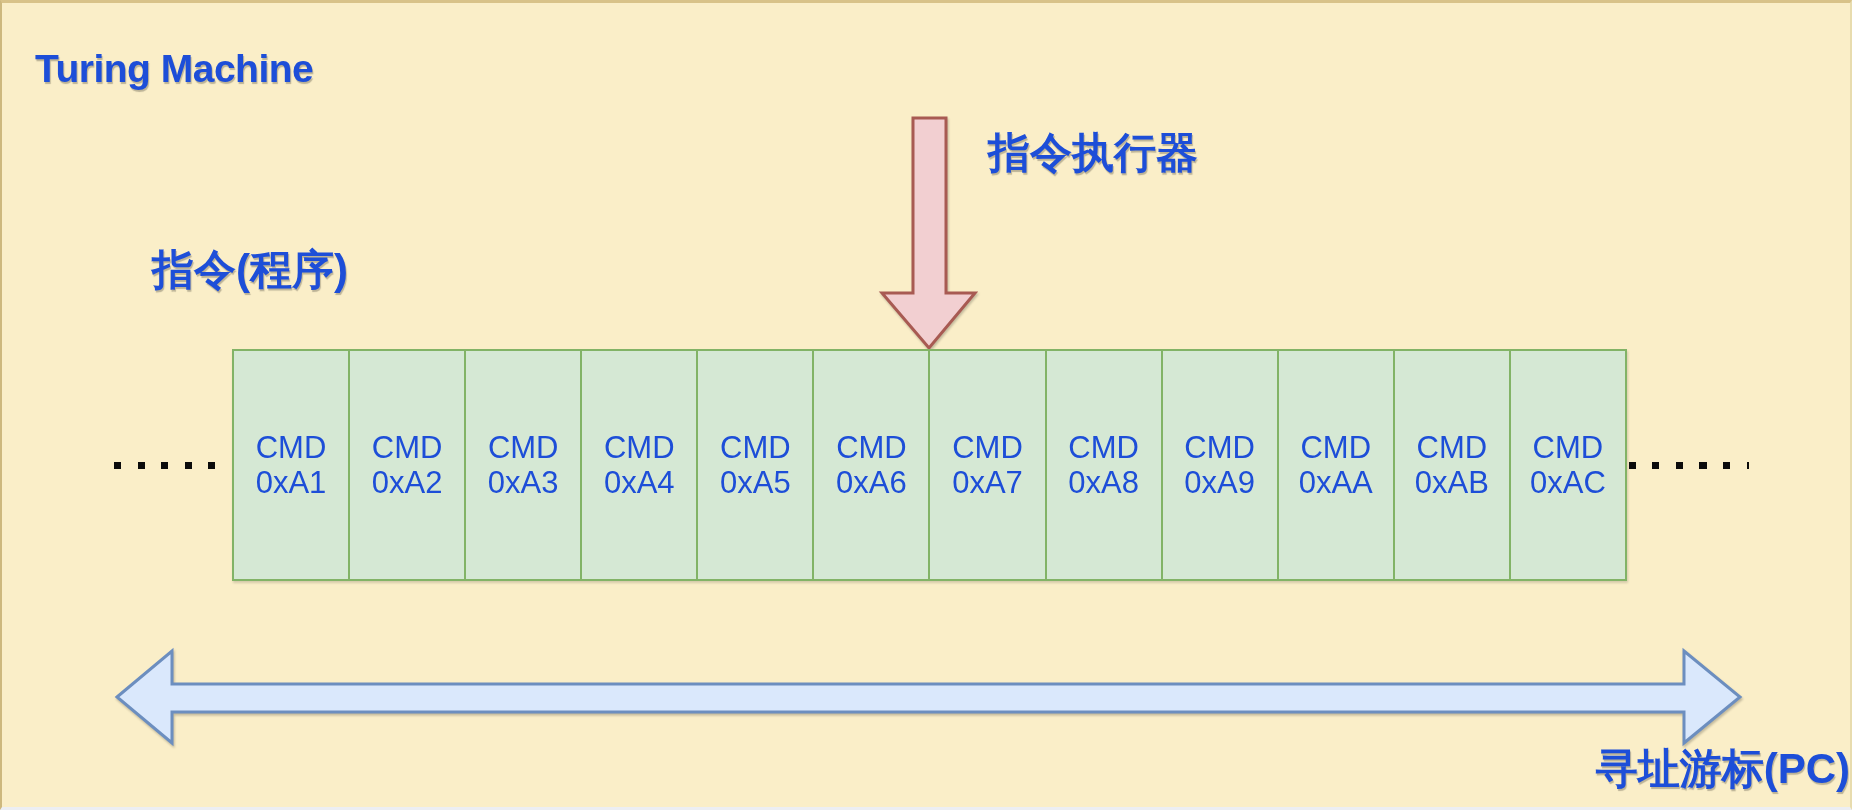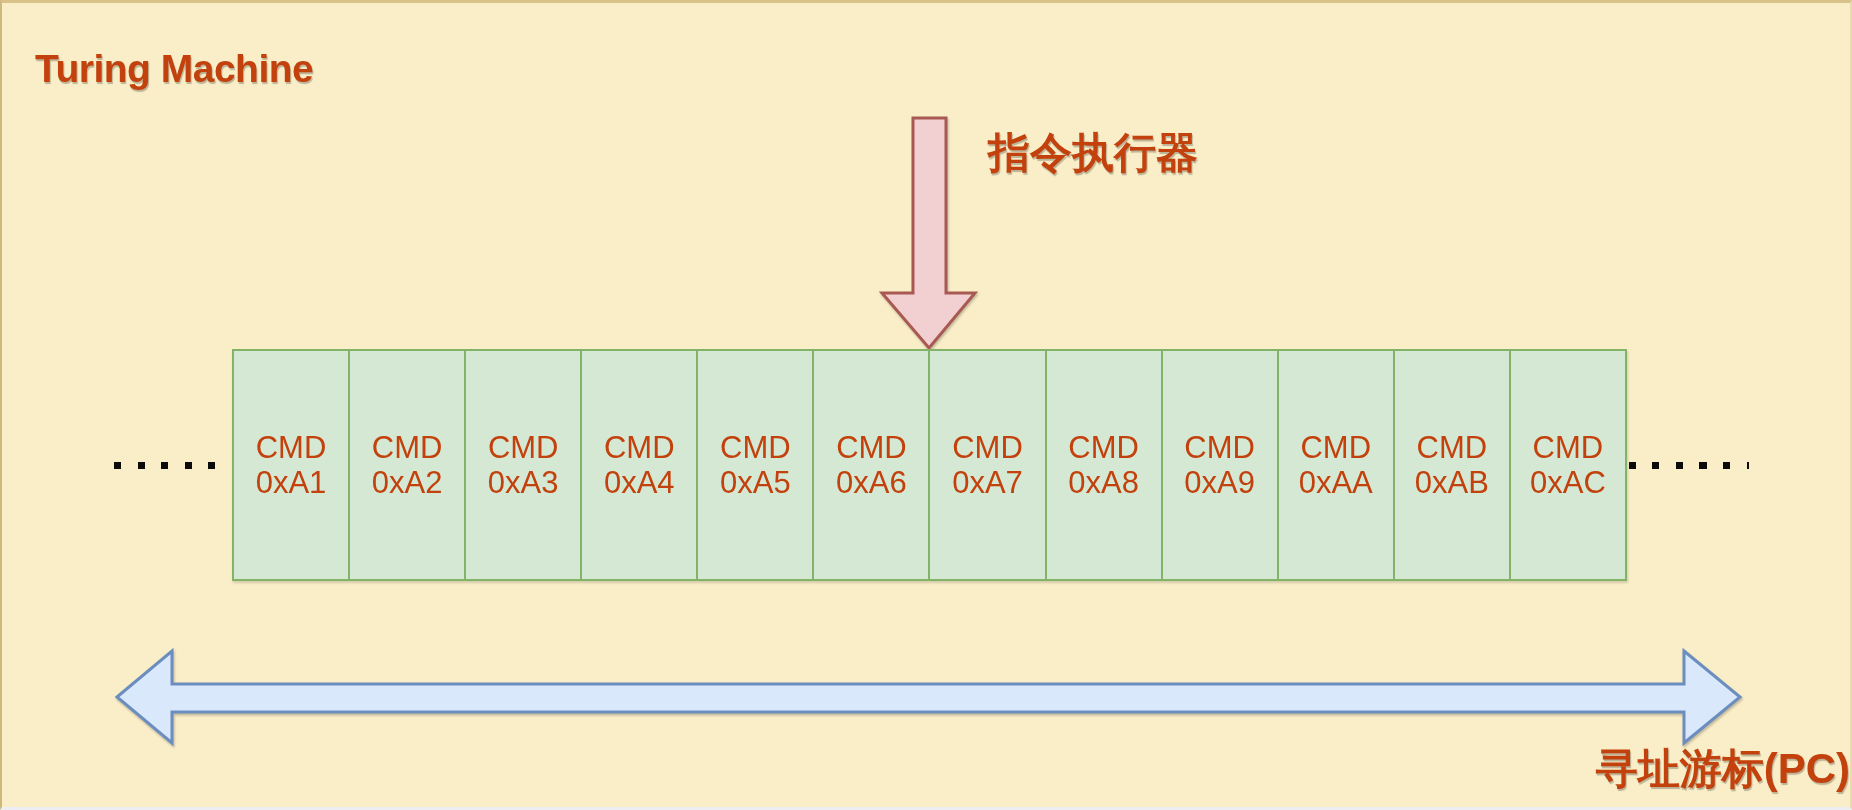--- a/index.html
+++ b/index.html
@@ -11,7 +11,7 @@
     background: #FAEEC8;
     overflow: hidden;
     font-family: "Liberation Sans", "DejaVu Sans", sans-serif;
-    color: #c2410c;
+    color: #1d4ed8;
     border-top: 3px solid #D8C289;
     border-left: 2px solid #CDB87E;
     border-right: 2px solid #E8DCAE;

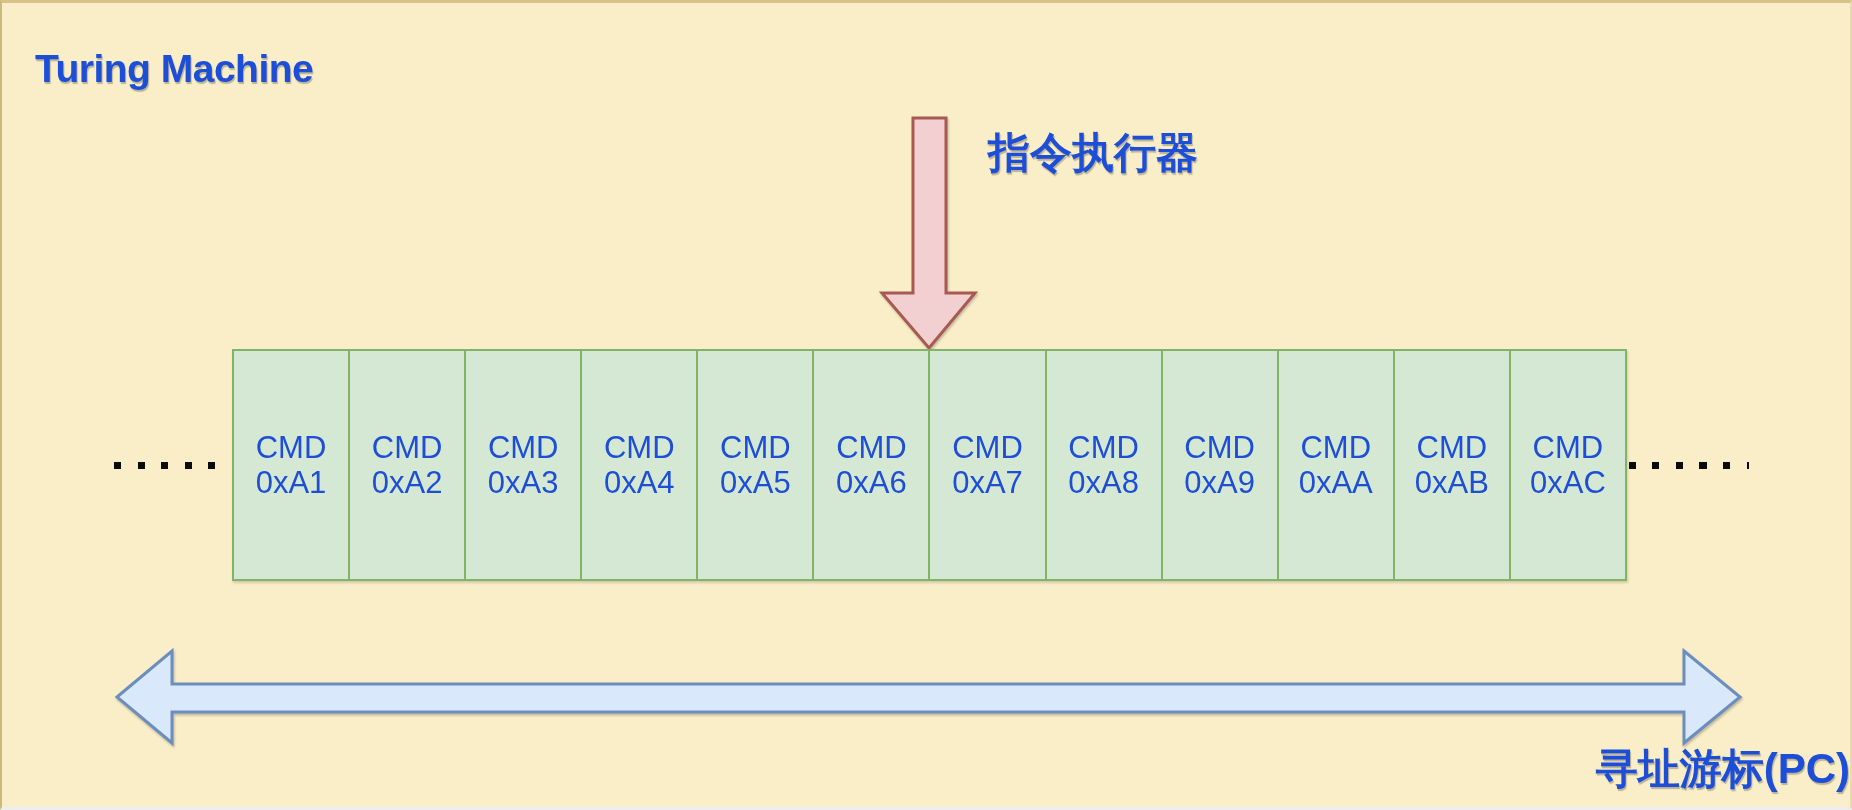--- a/index.html
+++ b/index.html
@@ -85,6 +85,7 @@
 
   <div class="title">Turing Machine</div>
 
+  <div class="cjk-label label-program">指令(程序)</div>
 
   <div class="cjk-label label-executor">指令执行器</div>
 

